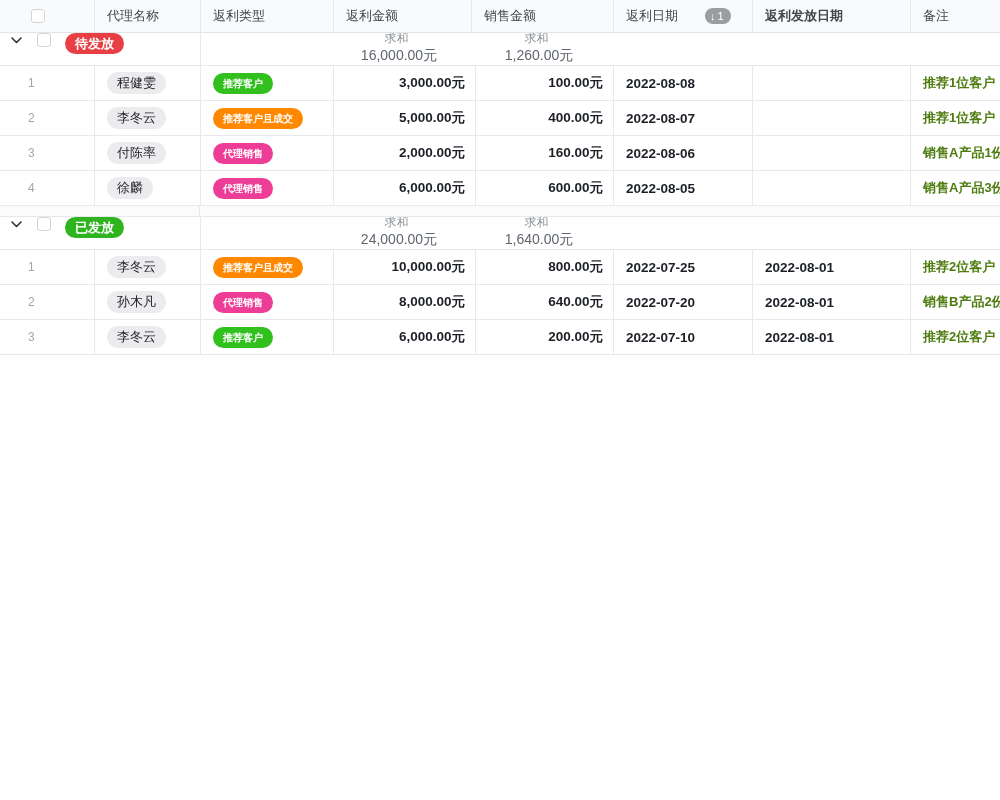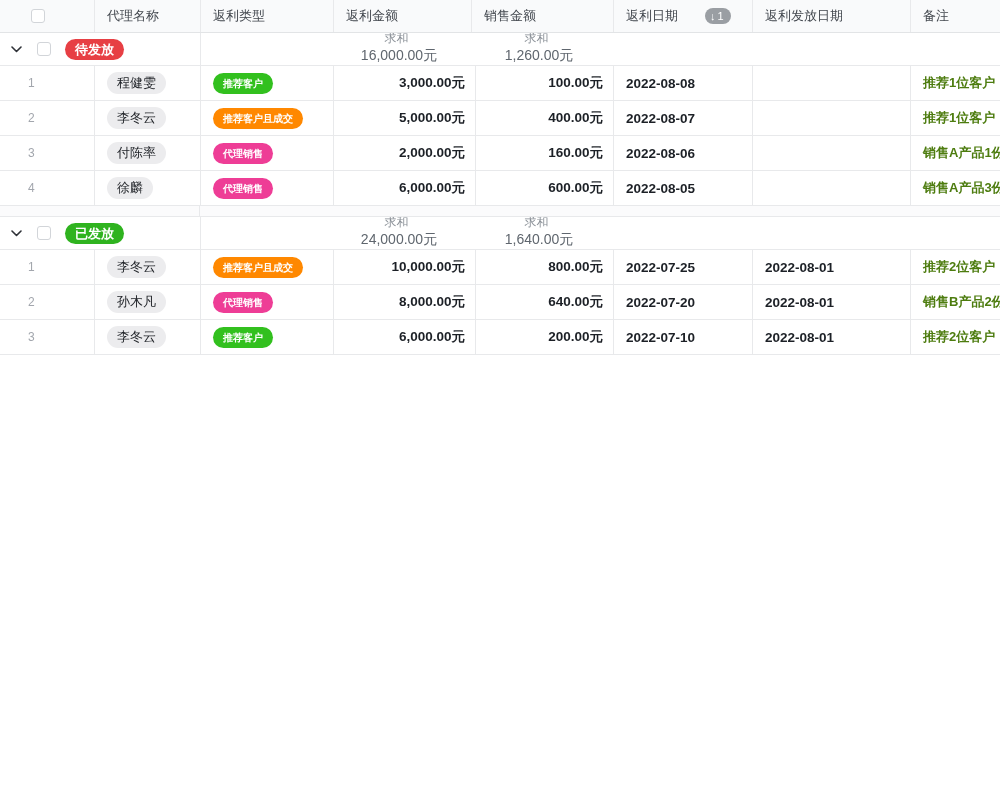--- a/index.html
+++ b/index.html
@@ -12,7 +12,7 @@
 
   
   .c0{width:94px;} .c1{width:106px;} .c2{width:133px;} .c3{width:142px;}
-  .c4{width:138px;} .c5{width:139px;gap:20px;} .c6{width:158px;} .c7{flex:1; min-width:0;}
+  .c4{width:138px;} .c5{width:139px;gap:20px;} .c6{width:158px;font-weight:bold;} .c7{flex:1; min-width:0;}
 
   
   .hrow { height:33px; background:#f9fafb; border-bottom:1px solid #e2e4e6; align-items:center; }

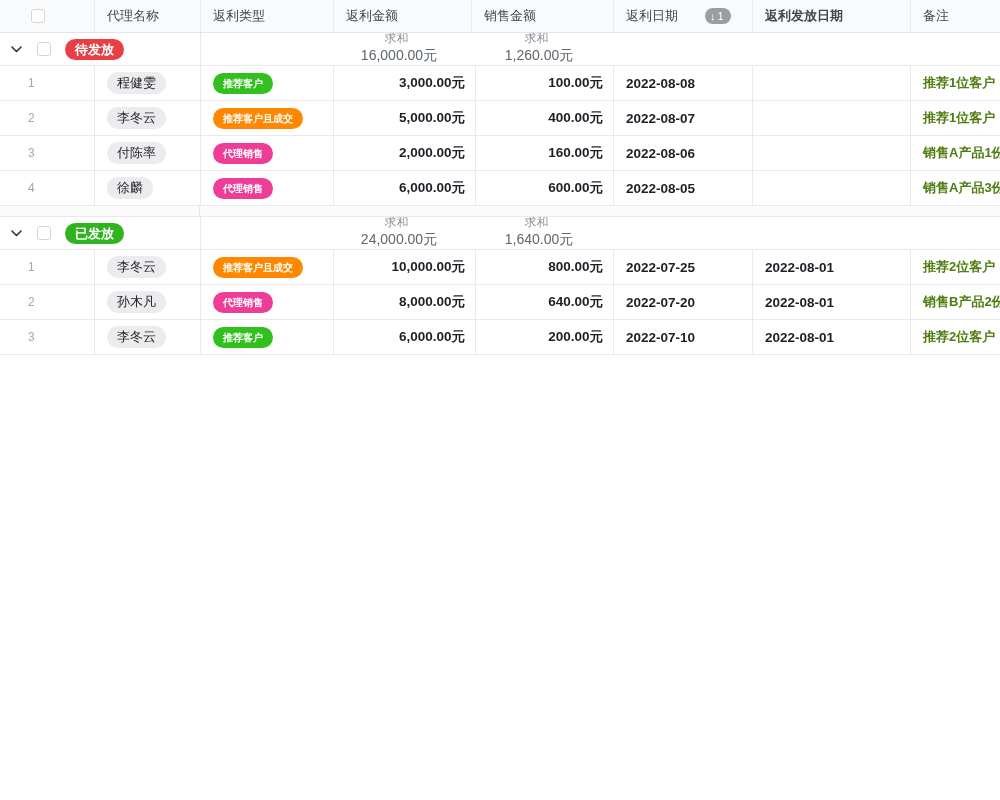--- a/index.html
+++ b/index.html
@@ -31,7 +31,7 @@
 
   
   .grow { height:33px; border-bottom:1px solid #e8e9eb; background:#fff; align-items:center; }
-  .gleft { width:200px; height:100%; display:flex; align-items:center; padding-left:9px; gap:14px; }
+  .gleft { width:200px; height:100%; display:flex; align-items:flex-start; padding-left:9px; gap:14px; }
   .gcell { height:100%; display:flex; align-items:center;flex-direction:column; }
   .gc2 { width:133px; border-left:1px solid #e8e9eb; }
   .gc3 { width:142px; } .gc4 { width:138px; } .grest { flex:1; }

